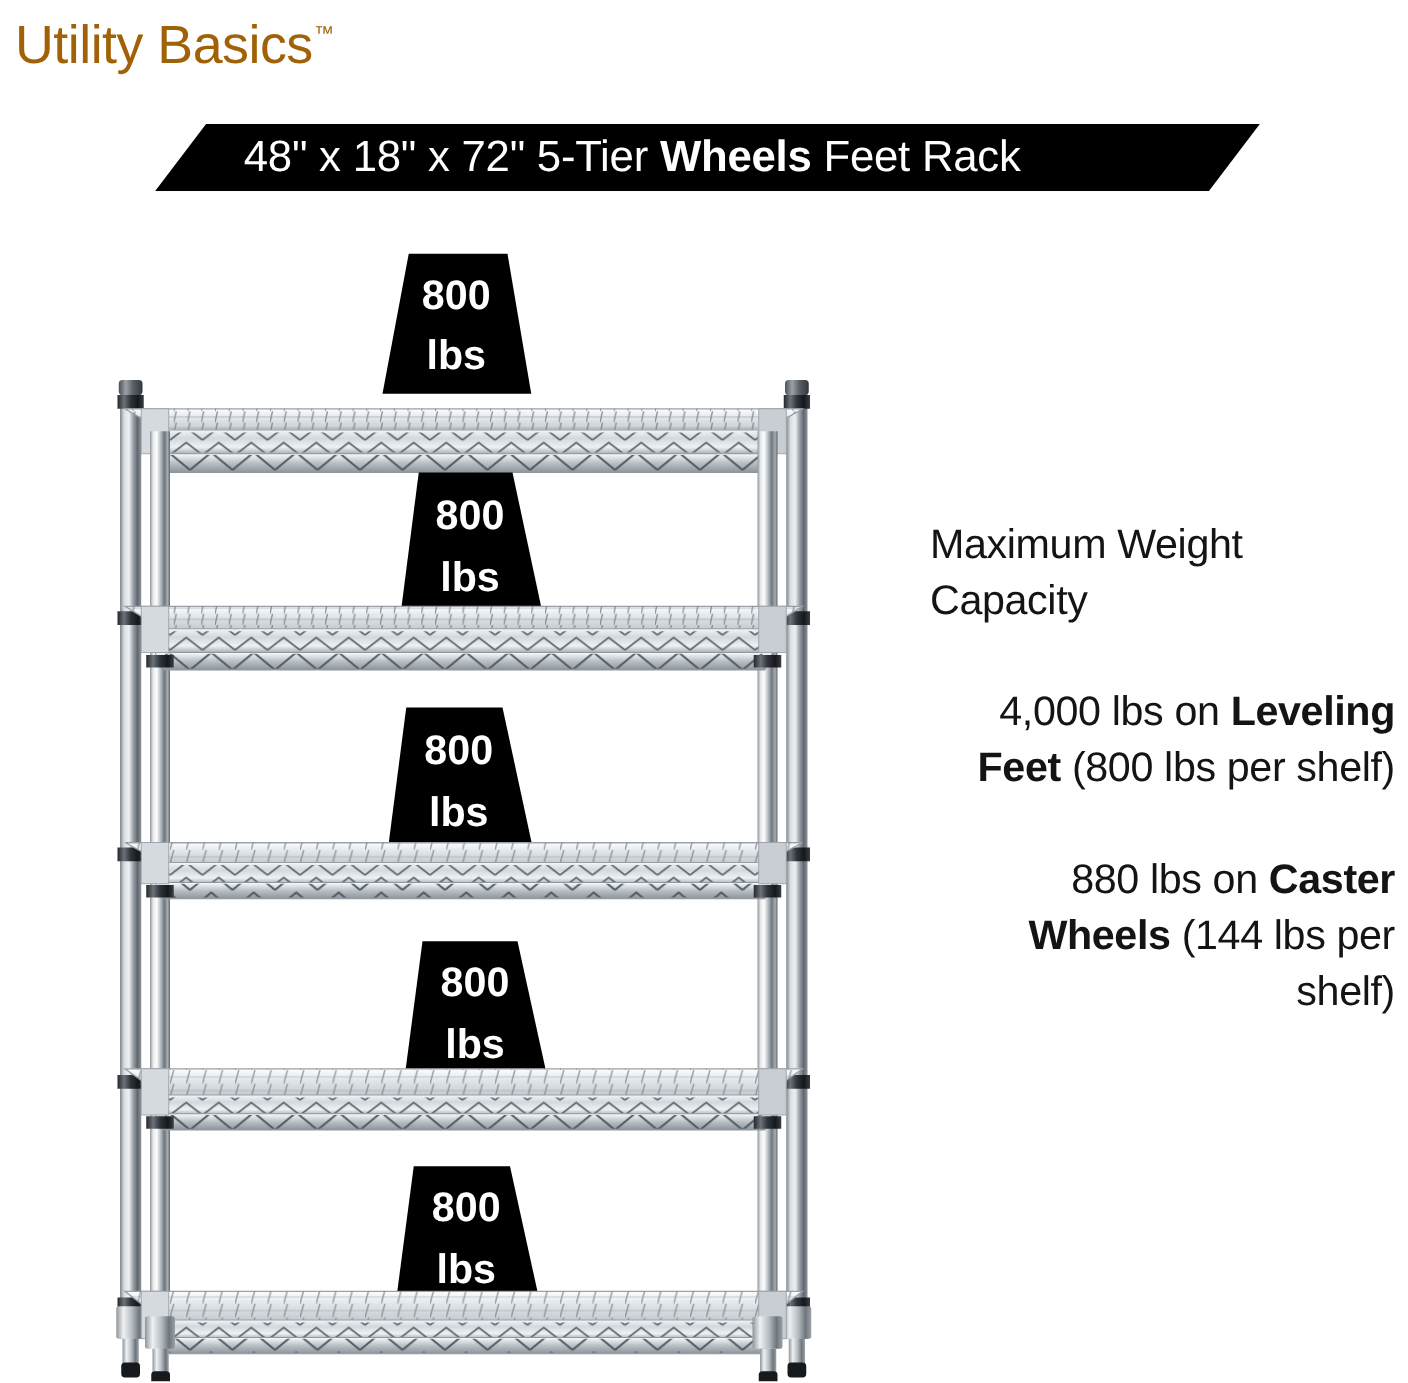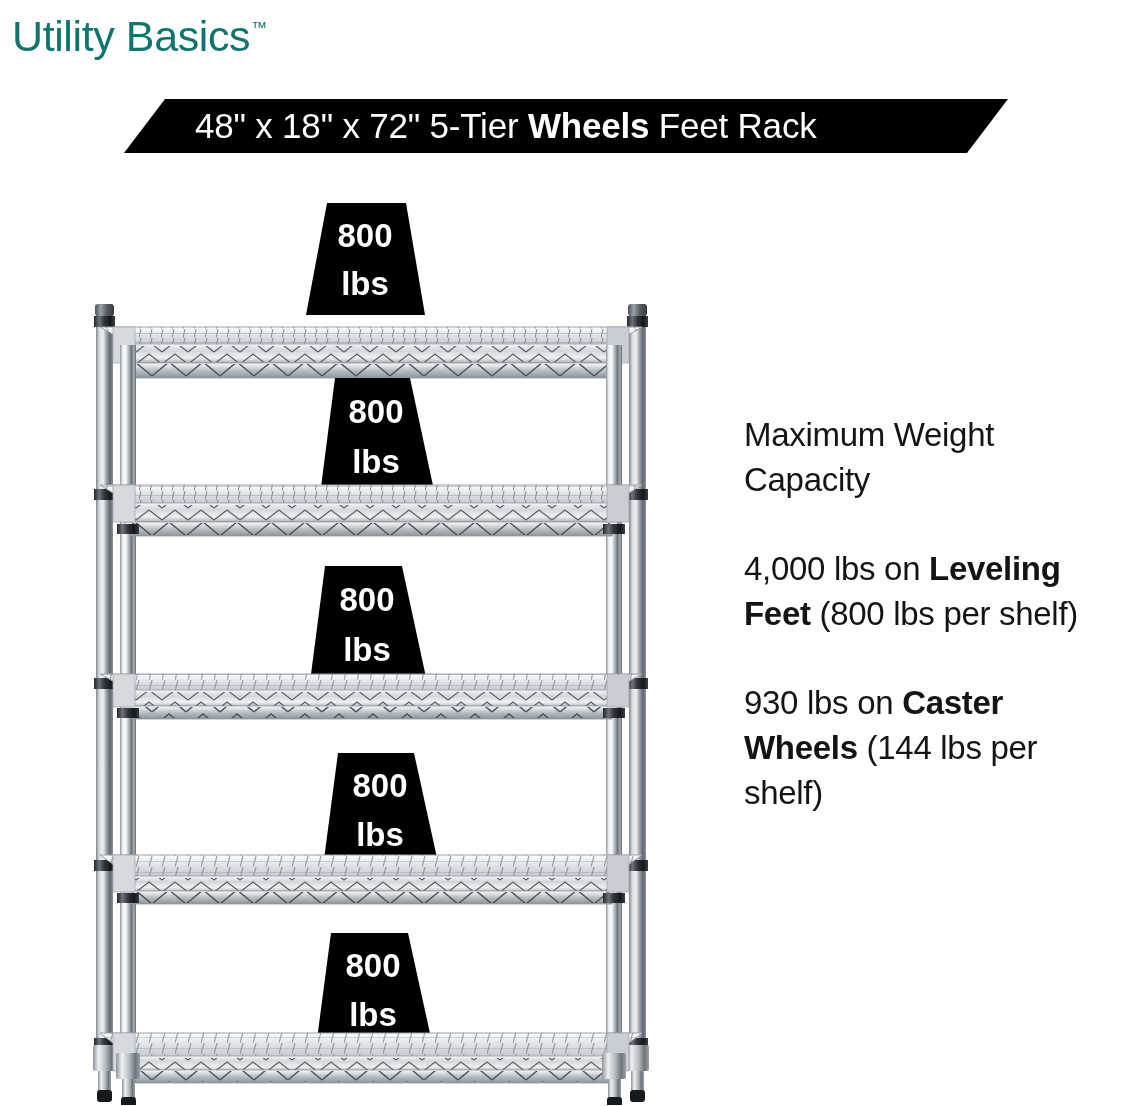--- a/index.html
+++ b/index.html
@@ -26,7 +26,7 @@
     line-height: 52px;
     font-weight: 400;
     letter-spacing: -0.4px;
-    color: #0f766e;
+    color: #a16207;
     white-space: nowrap;
   }
   #brand-logo .tm {

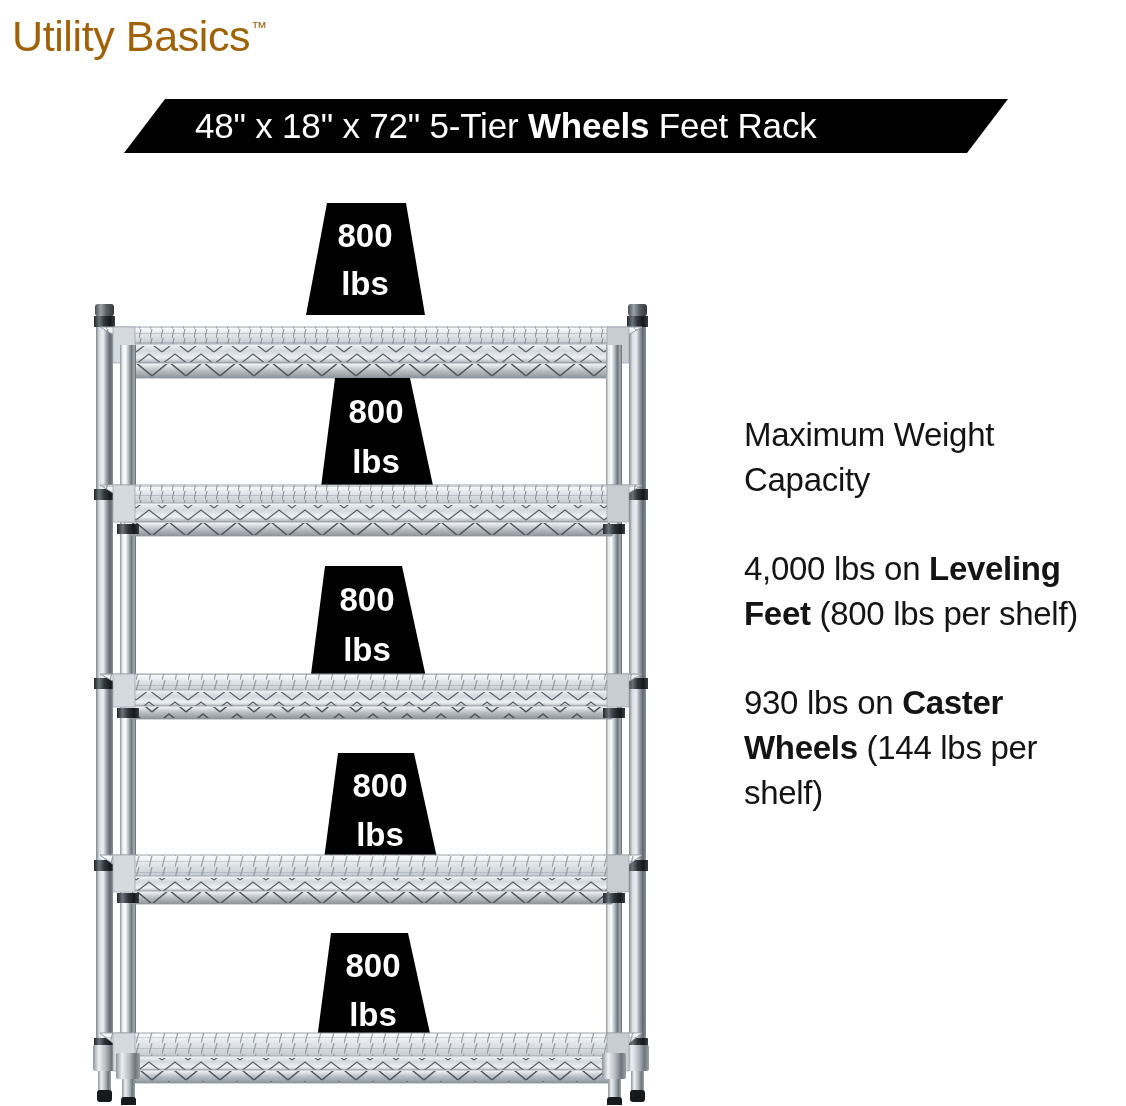--- a/index.html
+++ b/index.html
@@ -90,6 +90,7 @@
     font-weight: 400;
     letter-spacing: -0.3px;
     margin: 44px 0 0 0;
+    text-align: right;
   }
   .cap-para b { font-weight: 700; }
 </style>

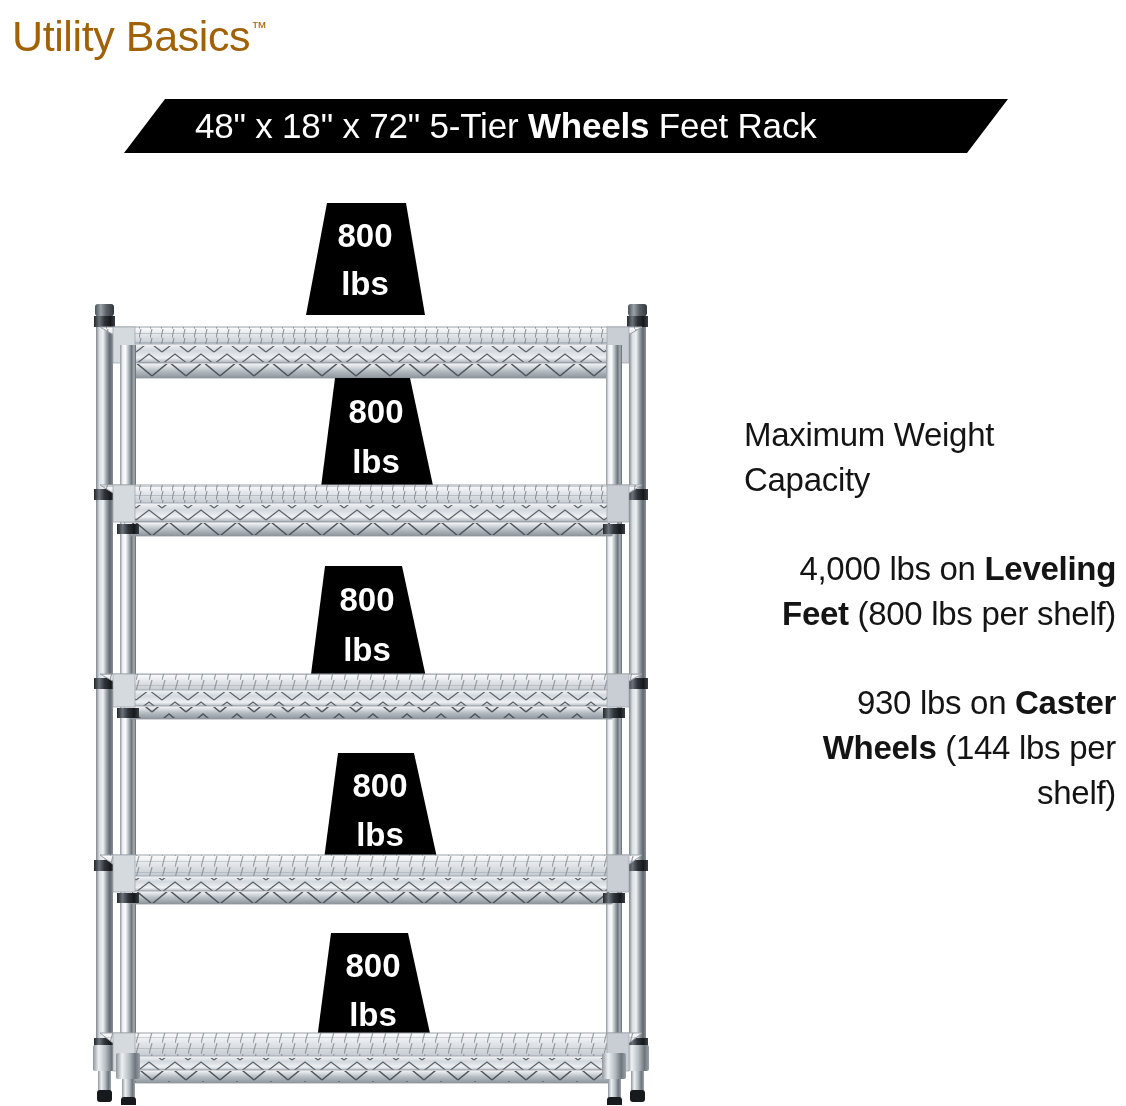--- a/index.html
+++ b/index.html
@@ -339,7 +339,7 @@
 
   <p class="cap-para"><span>4,000 lbs on </span><b>Leveling Feet</b><span> (800 lbs per shelf)</span></p>
 
-  <p class="cap-para"><span>930 lbs on </span><b>Caster Wheels</b><span> (144 lbs per shelf)</span></p>
+  <p class="cap-para"><span>880 lbs on </span><b>Caster Wheels</b><span> (144 lbs per shelf)</span></p>
 </div>
 
 </body></html>

